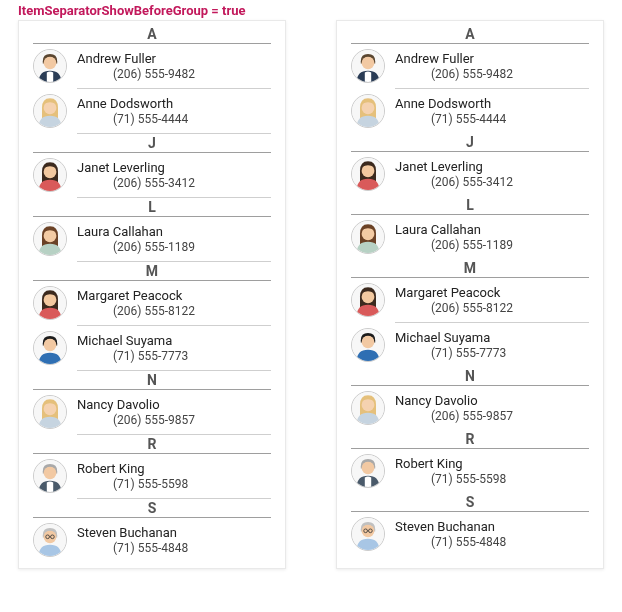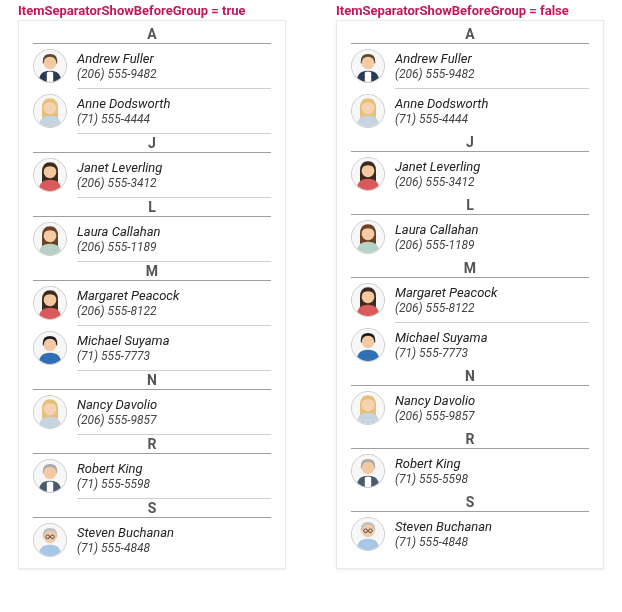--- a/index.html
+++ b/index.html
@@ -74,7 +74,6 @@
 
 <div class="header-row" style="display:flex; gap:50px; padding:0 18px;">
   <div class="caption" style="width:268px;">ItemSeparatorShowBeforeGroup = true</div>
-  <div class="caption" style="width:268px;">ItemSeparatorShowBeforeGroup = false</div>
 </div>
 
 <div class="columns" id="columns">

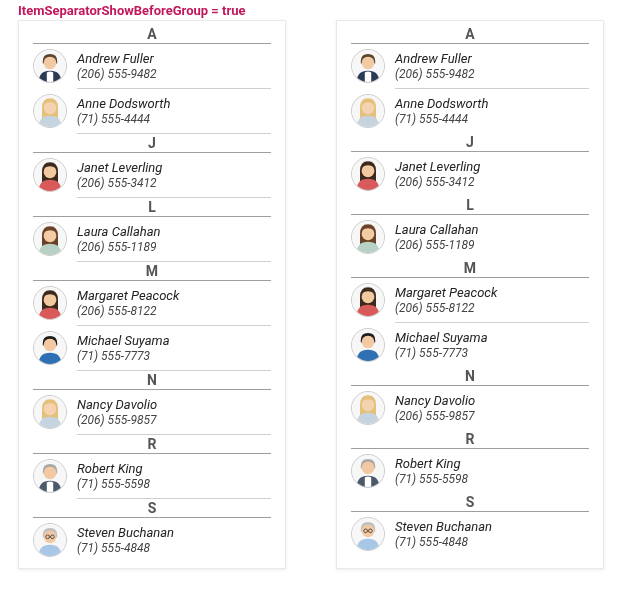--- a/index.html
+++ b/index.html
@@ -60,7 +60,7 @@
     background: #f3f3f3;
   }
   .avatar svg { width: 100%; height: 100%; display: block; }
-  .info { display: flex; flex-direction: column; font-style: italic; }
+  .info { display: flex; flex-direction: column; }
   .name { font-size: 13px; color: #222; }
   .phone { font-size: 12px; color: #444; margin-top: 1px; }
   .item-separator {

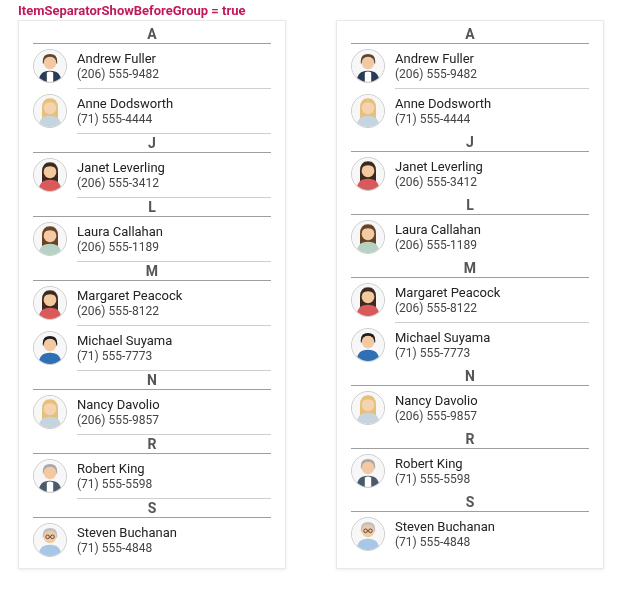--- a/index.html
+++ b/index.html
@@ -62,7 +62,7 @@
   .avatar svg { width: 100%; height: 100%; display: block; }
   .info { display: flex; flex-direction: column; }
   .name { font-size: 13px; color: #222; }
-  .phone { font-size: 12px; color: #444; margin-top: 1px; }
+  .phone { font-size: 12px; color: #444; margin-top: 1px; margin-left: 36px; }
   .item-separator {
     height: 1px;
     background: #cfcfcf;

